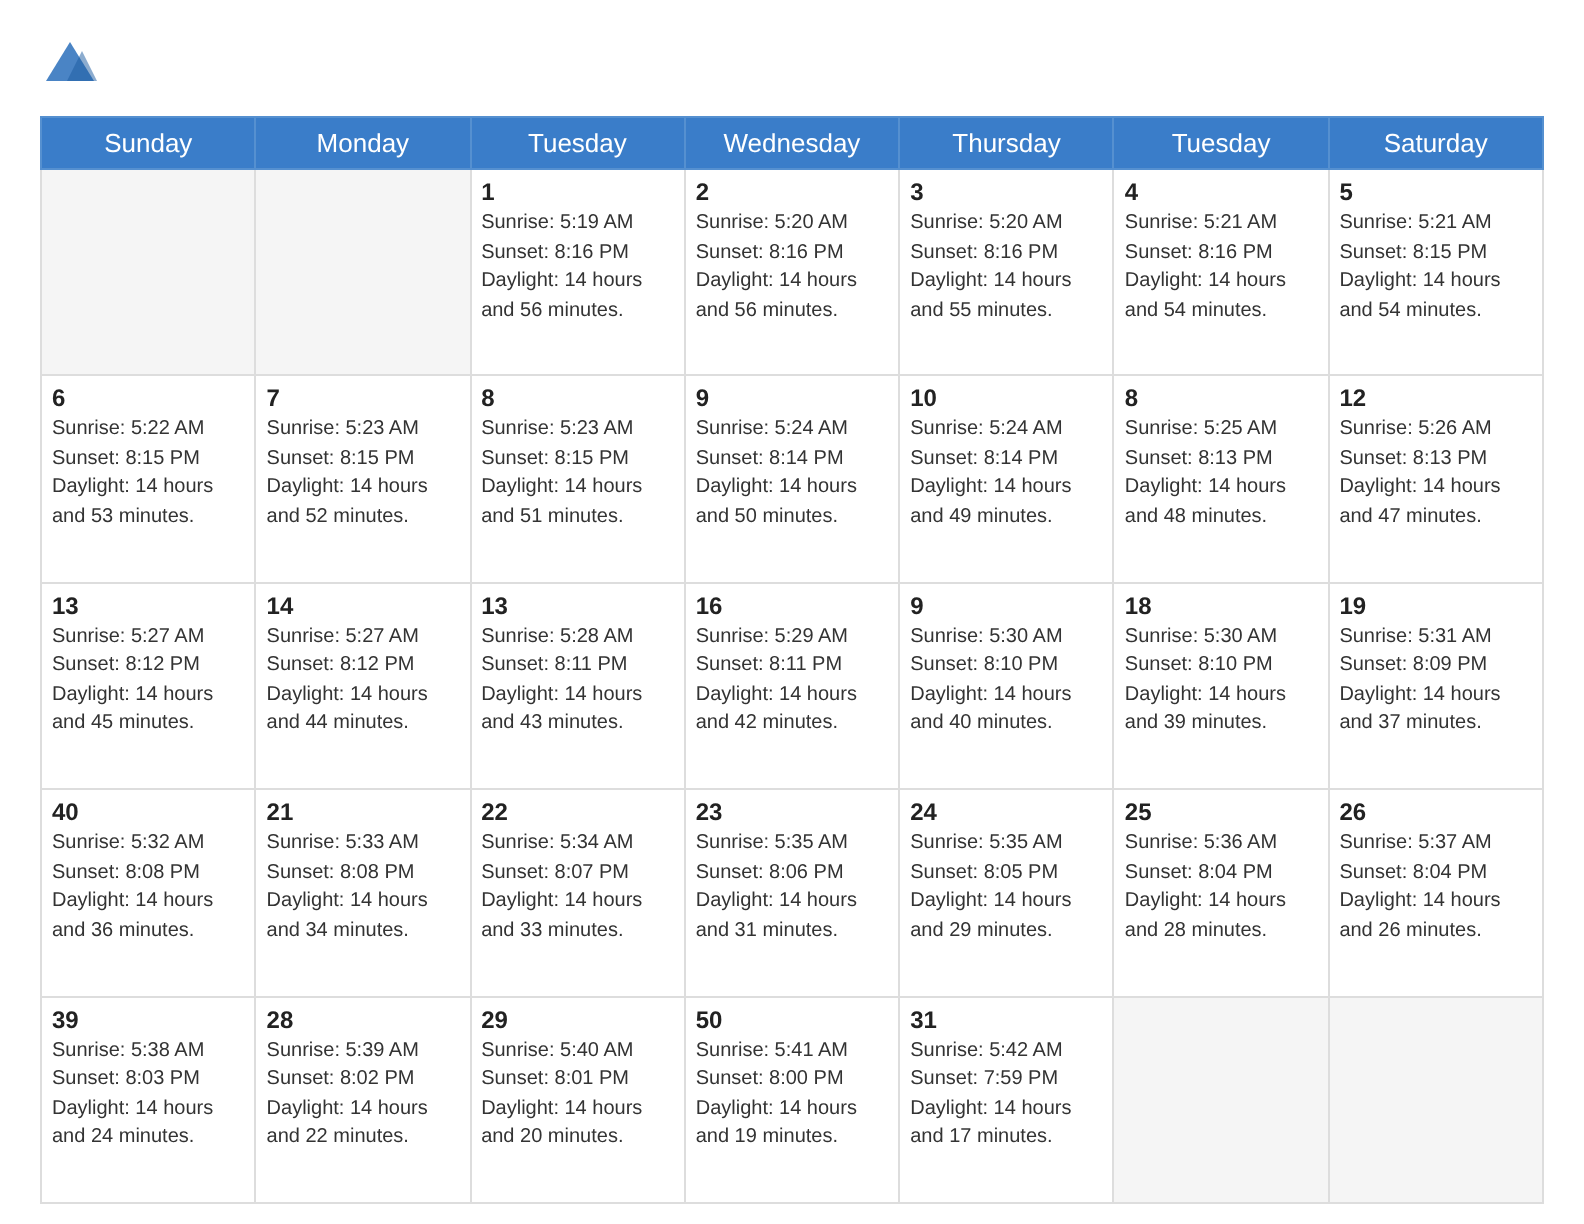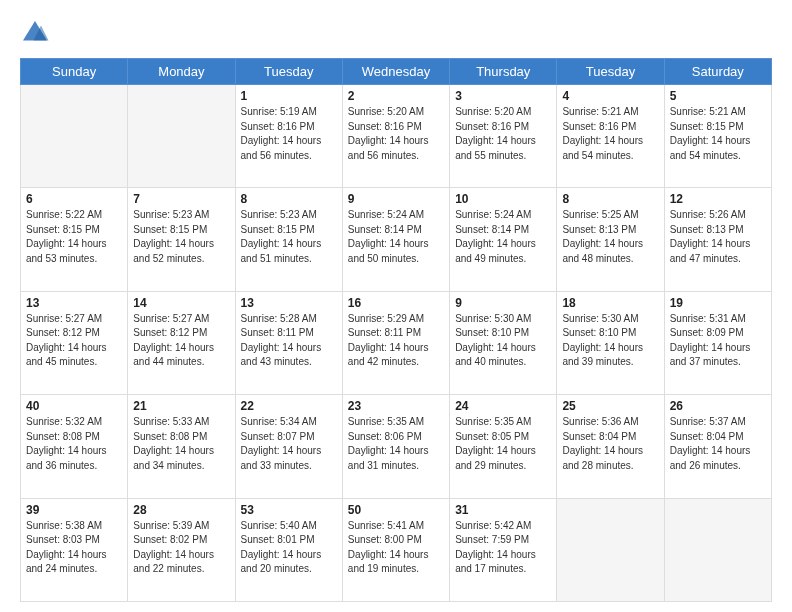--- a/index.html
+++ b/index.html
@@ -259,7 +259,7 @@
             <div class="day-info">Sunrise: 5:39 AM<br>Sunset: 8:02 PM<br>Daylight: 14 hours and 22 minutes.</div>
           </td>
           <td>
-            <span class="day-num">53</span>
+            <span class="day-num">29</span>
             <div class="day-info">Sunrise: 5:40 AM<br>Sunset: 8:01 PM<br>Daylight: 14 hours and 20 minutes.</div>
           </td>
           <td>

